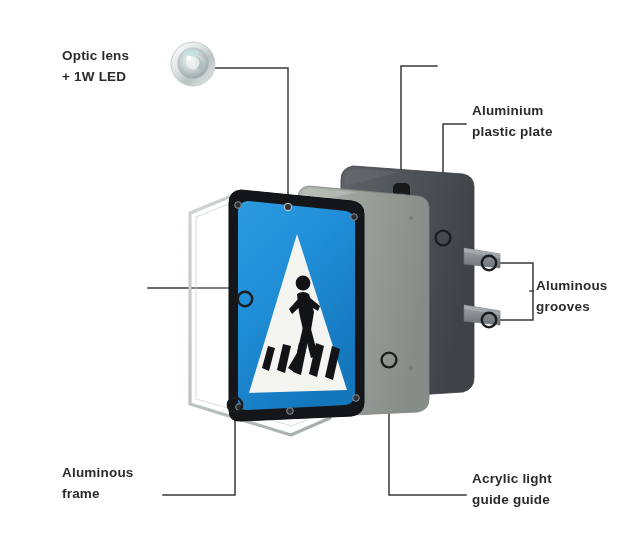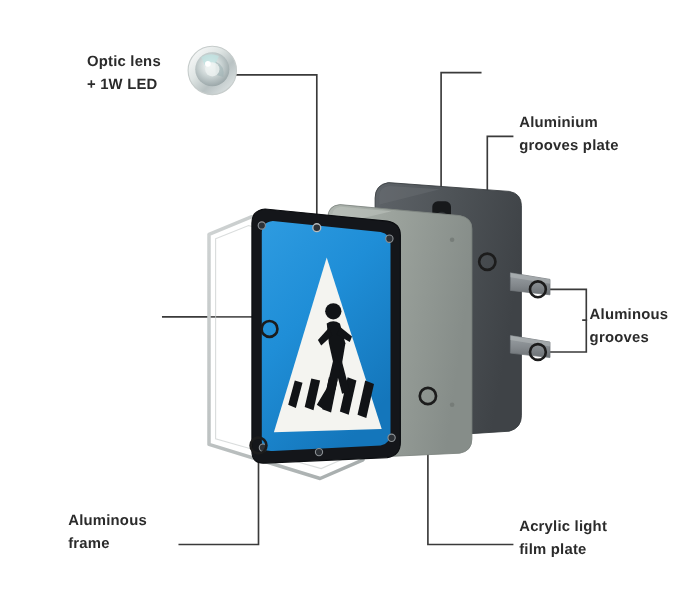--- a/index.html
+++ b/index.html
@@ -22,7 +22,7 @@
     letter-spacing:0.2px;
     white-space:pre-line;
   }
-  .lbl-optic{left:62px;top:45px;margin-left:17px;}
+  .lbl-optic{left:62px;top:45px;}
   .lbl-avery{left:12px;top:258px;}
   .lbl-frame{left:62px;top:462px;}
   .lbl-cable{left:443px;top:54px;}

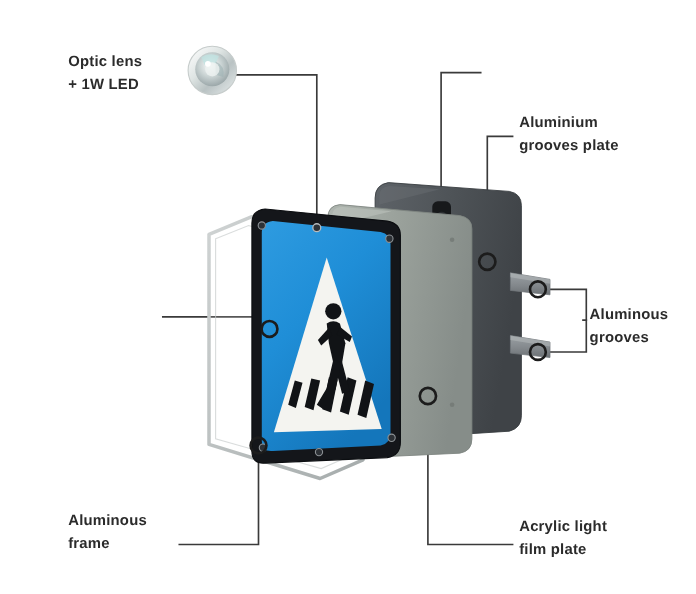--- a/index.html
+++ b/index.html
@@ -191,7 +191,7 @@
   <div class="label lbl-frame">Aluminous
 frame</div>
   <div class="label lbl-alumplate">Aluminium
-grooves plate</div>
+plastic plate</div>
   <div class="label lbl-grooves">Aluminous
 grooves</div>
   <div class="label lbl-acrylic">Acrylic light

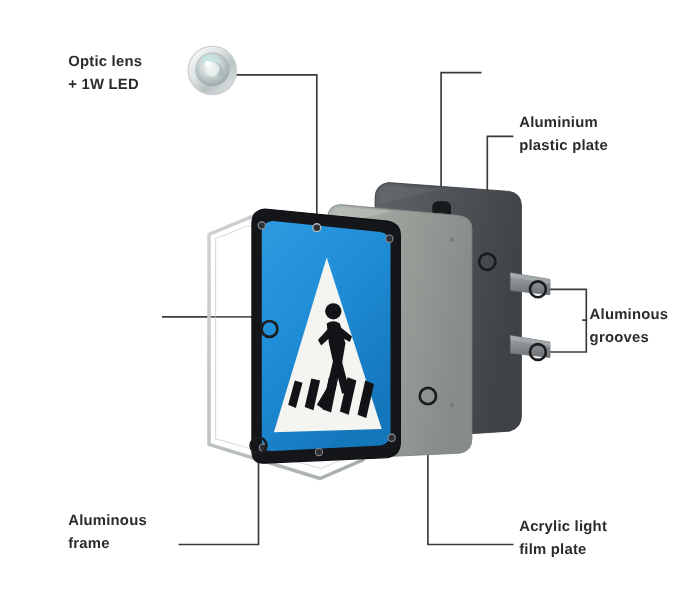--- a/index.html
+++ b/index.html
@@ -195,7 +195,7 @@
   <div class="label lbl-grooves">Aluminous
 grooves</div>
   <div class="label lbl-acrylic">Acrylic light
-film plate</div>
+guide guide</div>
 
 </div>
 

